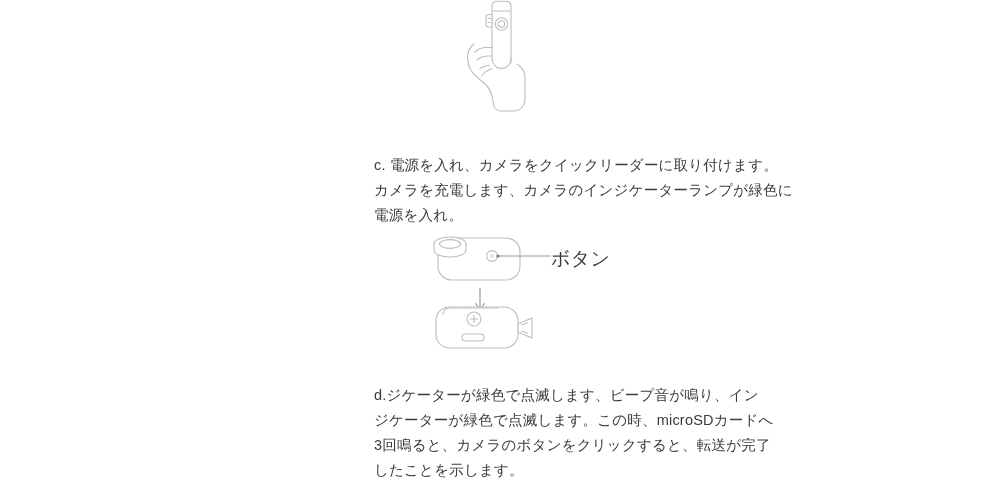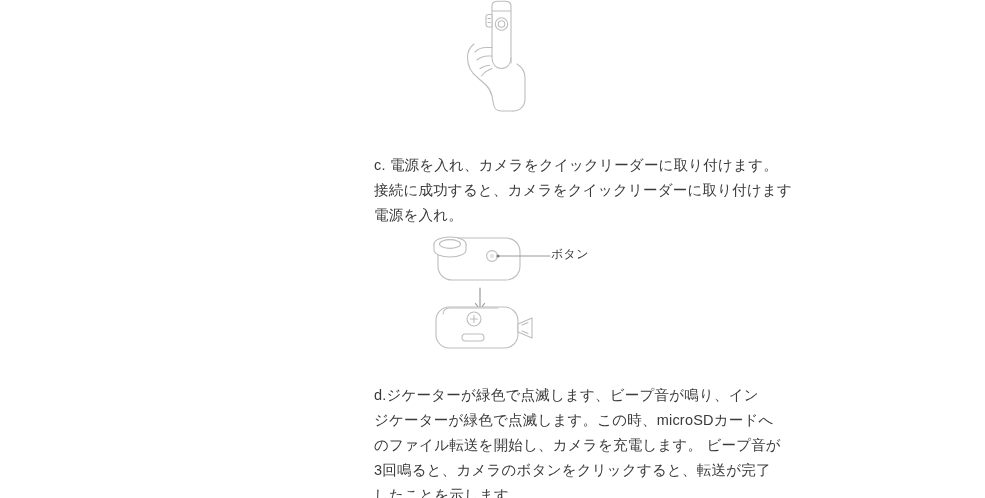--- a/index.html
+++ b/index.html
@@ -105,7 +105,7 @@
 
   <div class="para-c">
     <span class="line">c. 電源を入れ、カメラをクイックリーダーに取り付けます。</span>
-    <span class="line">接続に成功すると、カメラをクイックリーダーに取り付けます</span>
+    <span class="line">カメラを充電します、カメラのインジケーターランプが緑色に</span>
     <span class="line">電源を入れ。</span>
   </div>
 

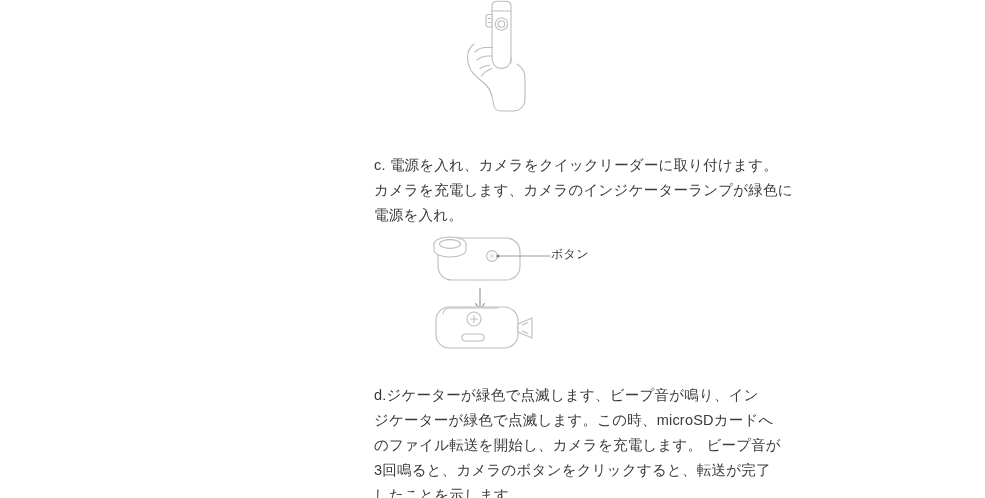--- a/index.html
+++ b/index.html
@@ -54,7 +54,7 @@
     position: absolute;
     left: 551px;
     top: 246px;
-    font-size: 12px;
+    font-size: 19px;
     color: #3a3a3a;
     letter-spacing: 0.3px;
   }

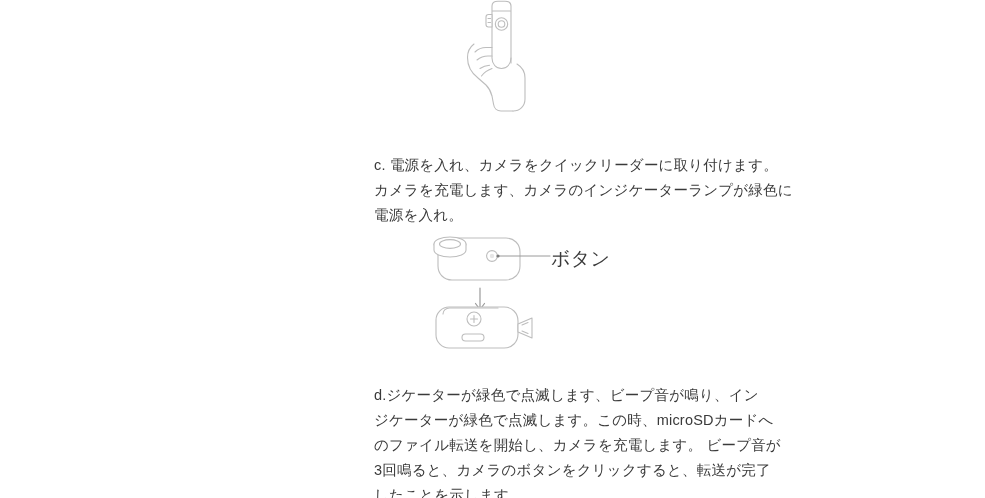--- a/index.html
+++ b/index.html
@@ -148,7 +148,6 @@
   <div class="para-d">
     <span class="line">d.ジケーターが緑色で点滅します、ビープ音が鳴り、イン</span>
     <span class="line">ジケーターが緑色で点滅します。この時、microSDカードへ</span>
-    <span class="line">のファイル転送を開始し、カメラを充電します。 ビープ音が</span>
     <span class="line">3回鳴ると、カメラのボタンをクリックすると、転送が完了</span>
     <span class="line">したことを示します。</span>
   </div>

